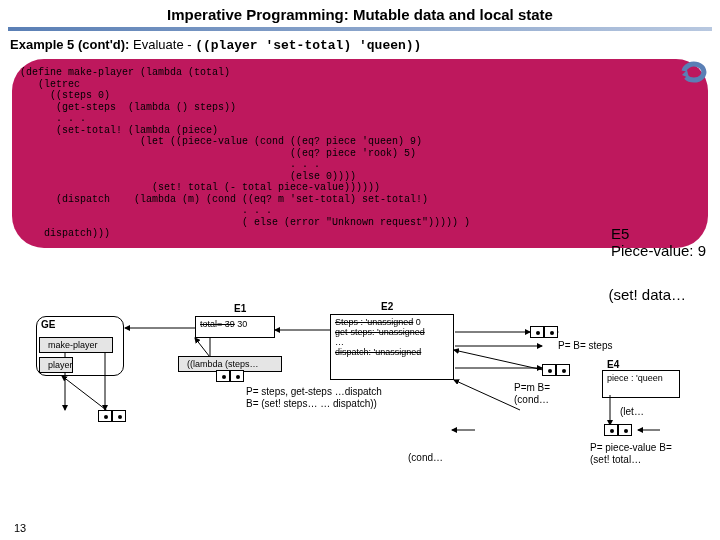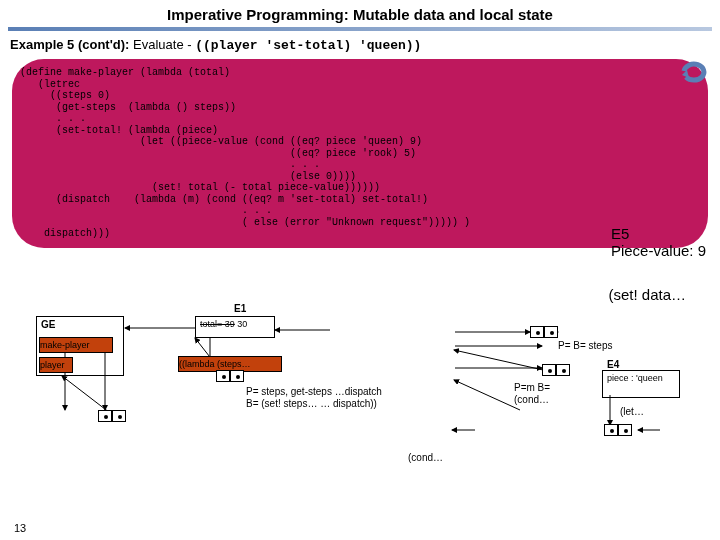--- a/index.html
+++ b/index.html
@@ -119,6 +119,13 @@
      …
    dispatch))</div>
 
+  <div class="env" style="left:330px; top:4px; width:124px; height:66px;">
+    <div class="env-label" style="left:50px; top:-14px;">E2</div>
+    <div><span class="strike">Steps : 'unassigned</span> <span>0</span></div>
+    <div><span class="strike">get-steps: 'unassigned</span></div>
+    <div>…</div>
+    <div><span class="strike">dispatch: 'unassigned</span></div>
+  </div>
 
   <div class="cell" style="left:530px; top:16px;">
       <div class="dot" style="left:5px;top:4px;"></div>

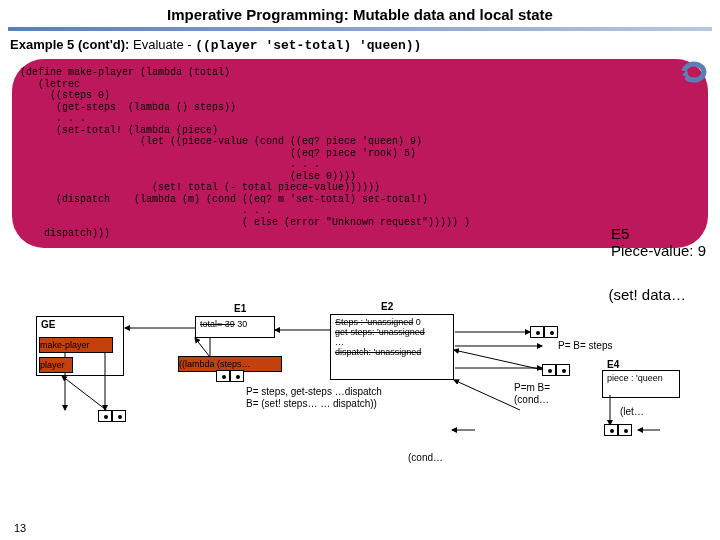--- a/index.html
+++ b/index.html
@@ -90,7 +90,7 @@
     <line x1="660" y1="120" x2="638" y2="120" stroke="#000" marker-end="url(#ah)"></line>
   </svg>
 
-  <div class="env" style="left:36px; top:6px; width:88px; height:60px;">
+  <div class="env" style="left:36px; top:6px; width:88px; height:60px;border-radius:10px;">
     <div class="env-label" style="left:4px; top:2px;">GE</div>
     <div class="box" style="left:2px; top:20px; width:74px;">make-player</div>
     <div class="box" style="left:2px; top:40px; width:34px;">player</div>

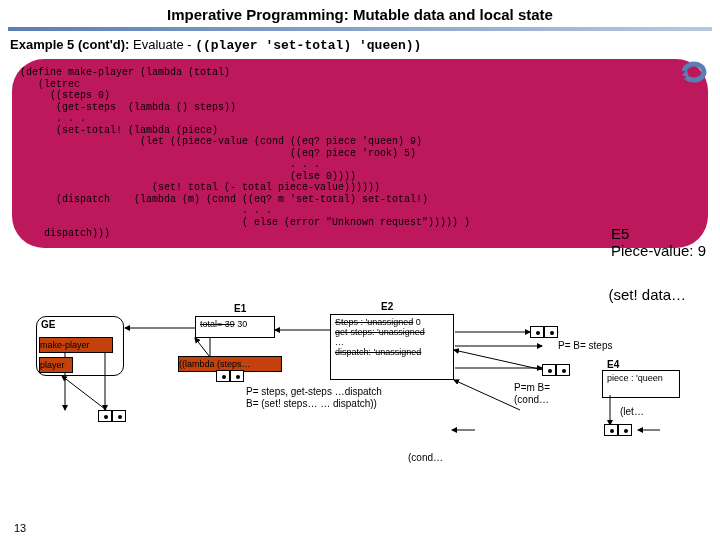--- a/index.html
+++ b/index.html
@@ -13,7 +13,7 @@
   .codebox pre { font-family: "Courier New", monospace; font-size: 10px; line-height: 1.15; white-space: pre; }
   .loop-icon { position: absolute; right: -6px; top: -4px; }
   .diagram { position: absolute; left: 0; top: 310px; width: 720px; height: 210px; font-size: 9px; }
-  .box { position: absolute; border: 1px solid #000; background: #c2410c; padding: 2px 0; }
+  .box { position: absolute; border: 1px solid #000; background: #e5e5e5; padding: 2px 8px; }
   .env { position: absolute; border: 1px solid #000; padding: 2px 4px; }
   .env-label { font-weight: bold; position: absolute; font-size: 10px; }
   .cell { position: absolute; width: 14px; height: 12px; border: 1px solid #000; background: #fff; }

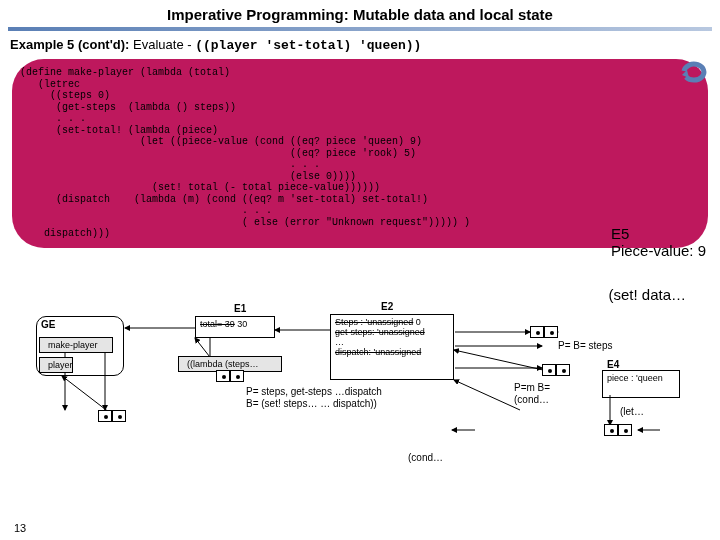--- a/index.html
+++ b/index.html
@@ -158,6 +158,8 @@
   <div class="cell" style="left:618px; top:114px;">
       <div class="dot" style="left:5px;top:4px;"></div>
     </div>
+  <div class="txt" style="left:590px; top:132px; width:100px;">P= piece-value
+B= (set! total…</div>
 </div>
 
 <div class="slide-num">13</div>

